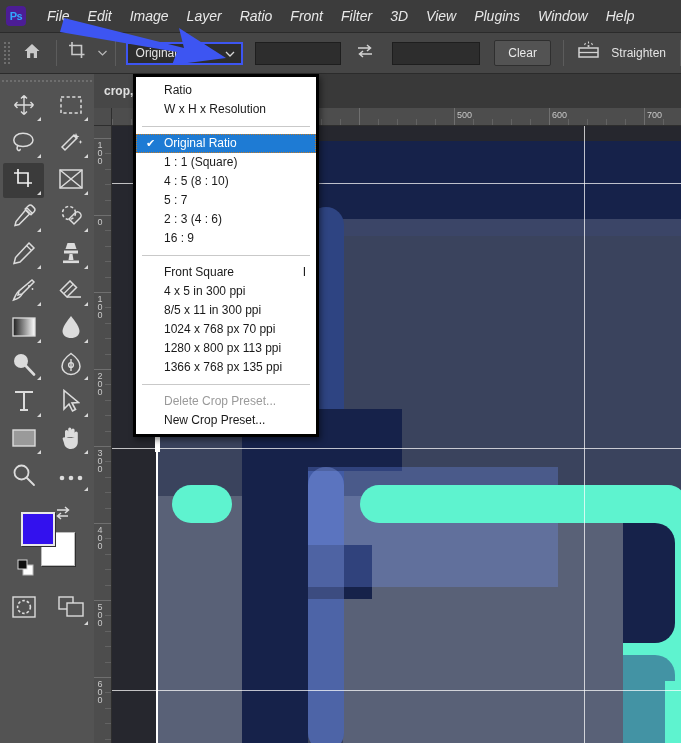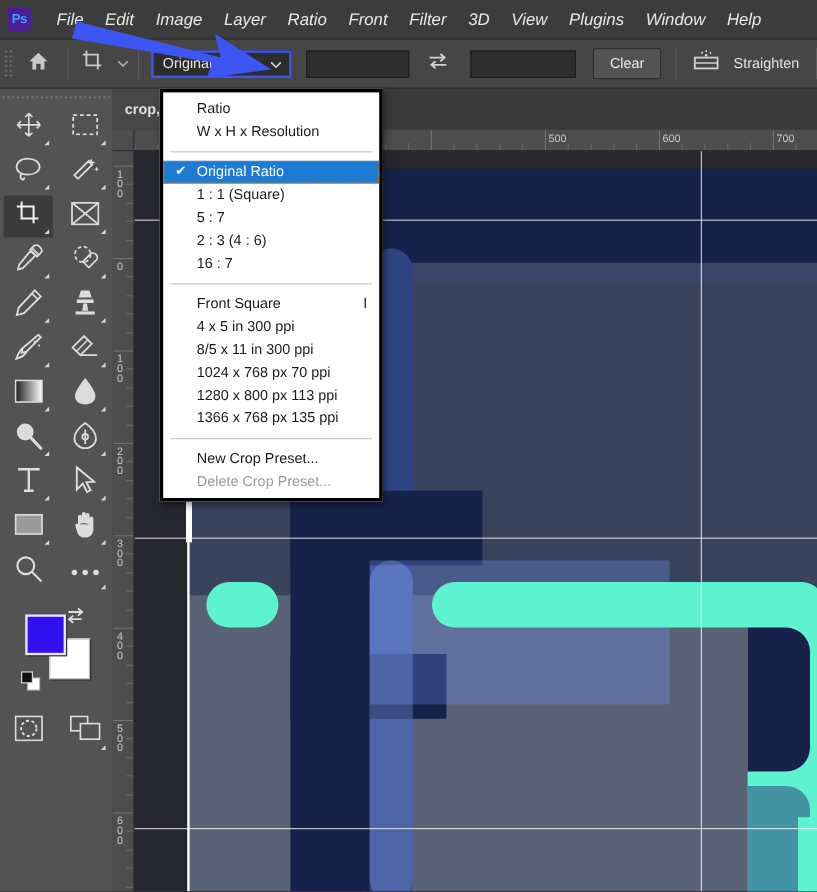--- a/index.html
+++ b/index.html
@@ -753,6 +753,7 @@
       <div class="dd-group">
         <div class="dd-item selected"><span class="dd-check">✔</span><span>Original Ratio</span></div>
         <div class="dd-item"><span>1 : 1 (Square)</span></div>
+        <div class="dd-item"><span>4 : 5 (8 : 10)</span></div>
         <div class="dd-item"><span>5 : 7</span></div>
         <div class="dd-item"><span>2 : 3 (4 : 6)</span></div>
         <div class="dd-item"><span>16 : 7</span></div>

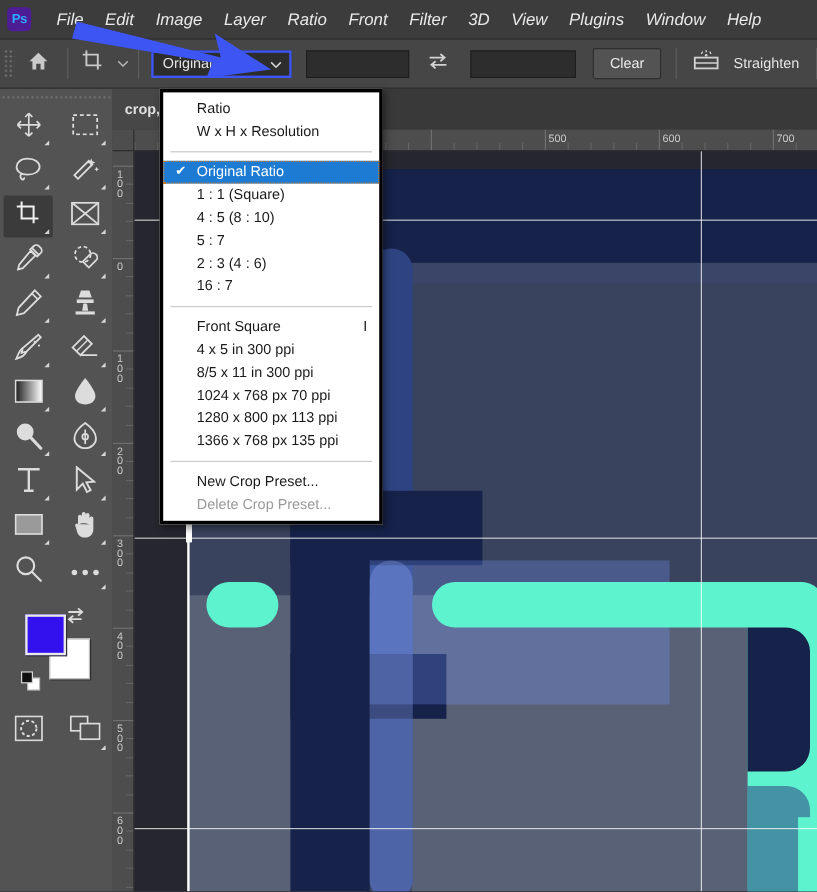--- a/index.html
+++ b/index.html
@@ -756,7 +756,7 @@
         <div class="dd-item"><span>4 : 5 (8 : 10)</span></div>
         <div class="dd-item"><span>5 : 7</span></div>
         <div class="dd-item"><span>2 : 3 (4 : 6)</span></div>
-        <div class="dd-item"><span>16 : 7</span></div>
+        <div class="dd-item"><span>16 : 9</span></div>
       </div>
       <div class="dd-sep"></div>
       <div class="dd-group">

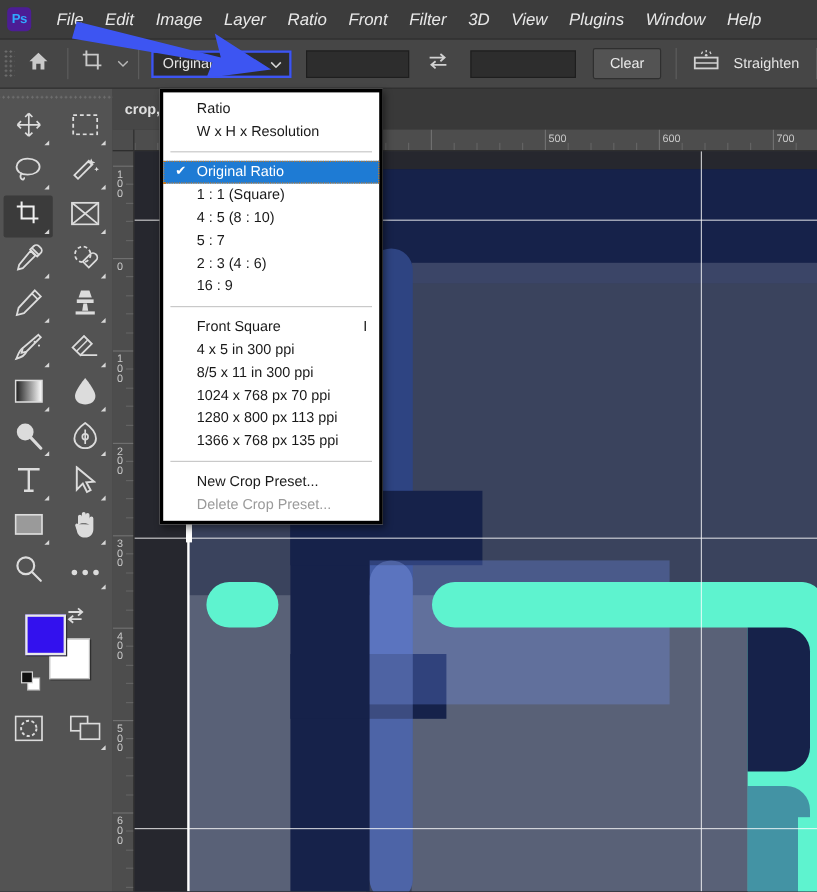--- a/index.html
+++ b/index.html
@@ -769,8 +769,8 @@
       </div>
       <div class="dd-sep"></div>
       <div class="dd-group">
+        <div class="dd-item disabled"><span>Delete Crop Preset...</span></div>
         <div class="dd-item"><span>New Crop Preset...</span></div>
-        <div class="dd-item disabled"><span>Delete Crop Preset...</span></div>
       </div>
     </div>
 

